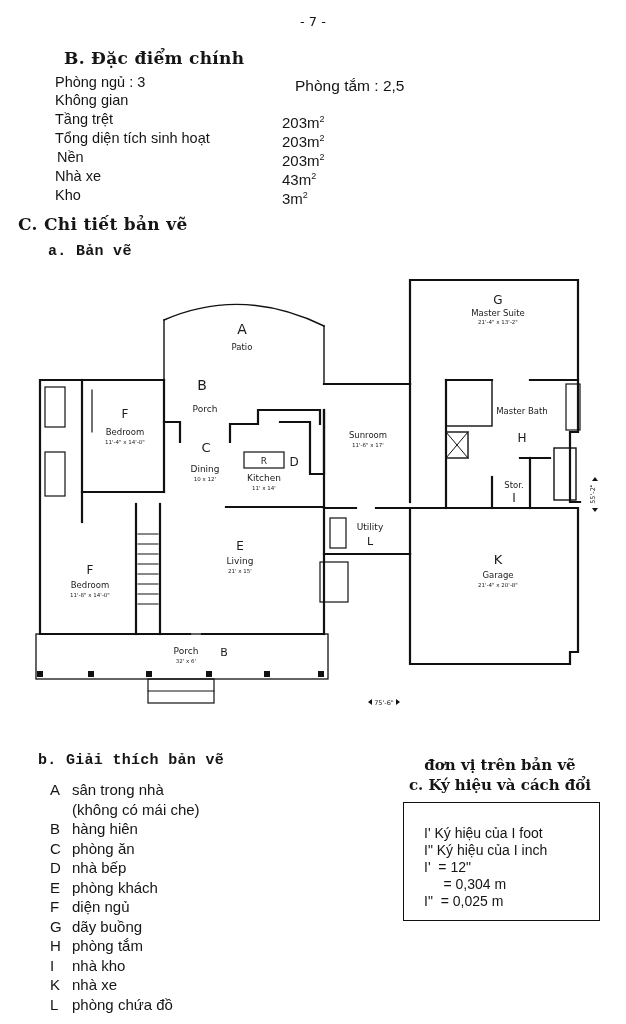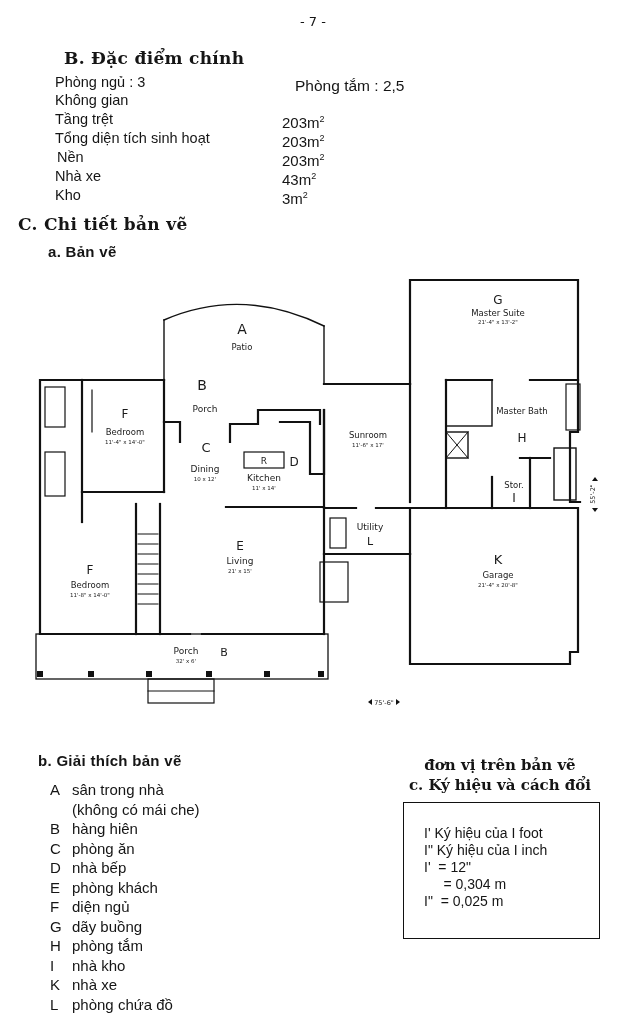--- a/index.html
+++ b/index.html
@@ -8,7 +8,7 @@
   .abs { position:absolute; }
   .page-num { left:0; width:626px; top:14px; text-align:center; font-size:13px; }
   .h-sec { font-family:"DejaVu Serif", serif; font-weight:bold; font-size:17px; letter-spacing:0.3px; }
-  .h-sub { font-family:Liberation Sans, sans-serif; font-weight:bold; font-size:15px; letter-spacing:0.3px; }
+  .h-sub { font-family:Liberation Mono, monospace; font-weight:bold; font-size:15px; letter-spacing:0.3px; }
   .spec-row { position:absolute; font-family:"Liberation Sans", sans-serif; font-size:14.5px; line-height:18px;margin-left:13px; }
   .spec-val { position:absolute; font-family:"Liberation Sans", sans-serif; font-size:15px; line-height:18px; }
   .spec-val sup { font-size:9px; }

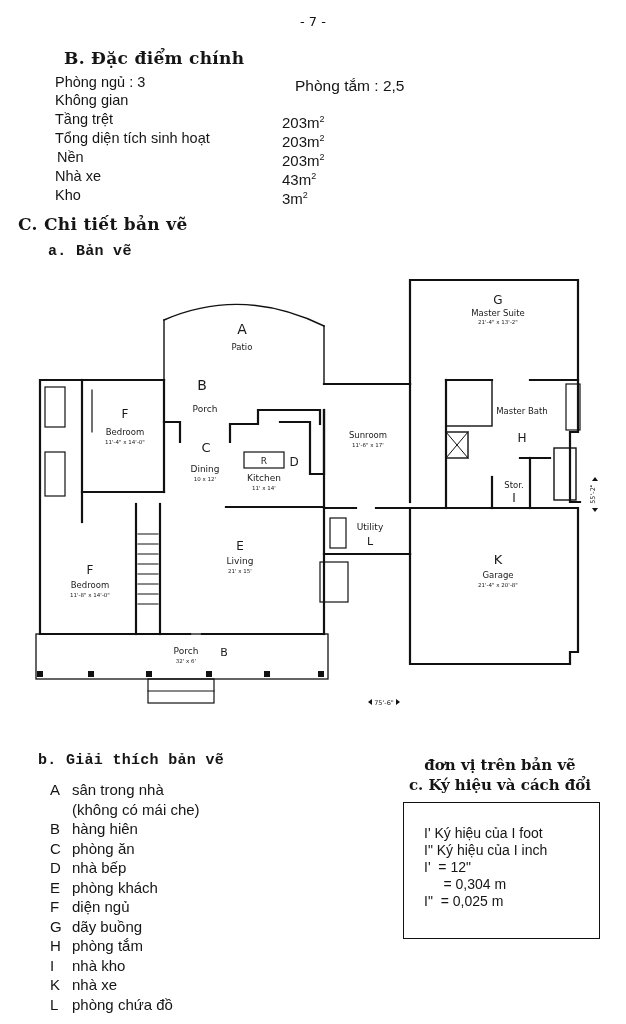--- a/index.html
+++ b/index.html
@@ -19,7 +19,7 @@
   .legend .row { display:flex; }
   .legend .k { width:22px; display:inline-block; }
   .conv-title { left:380px; top:755px; width:240px; text-align:center; font-family:"DejaVu Serif", serif; font-weight:bold; font-size:15px; line-height:20px; }
-  .conv-box { left:403px; top:802px; width:197px; height:137px; border:1.6px solid #111; box-sizing:border-box; }
+  .conv-box { left:403px; top:802px; width:197px; height:119px; border:1.6px solid #111; box-sizing:border-box; }
   .conv-lines { position:absolute; left:20px; top:22px; font-family:"Liberation Sans", sans-serif; font-size:14px; line-height:17px; }
   .conv-lines .line { white-space:pre; }
 </style>

